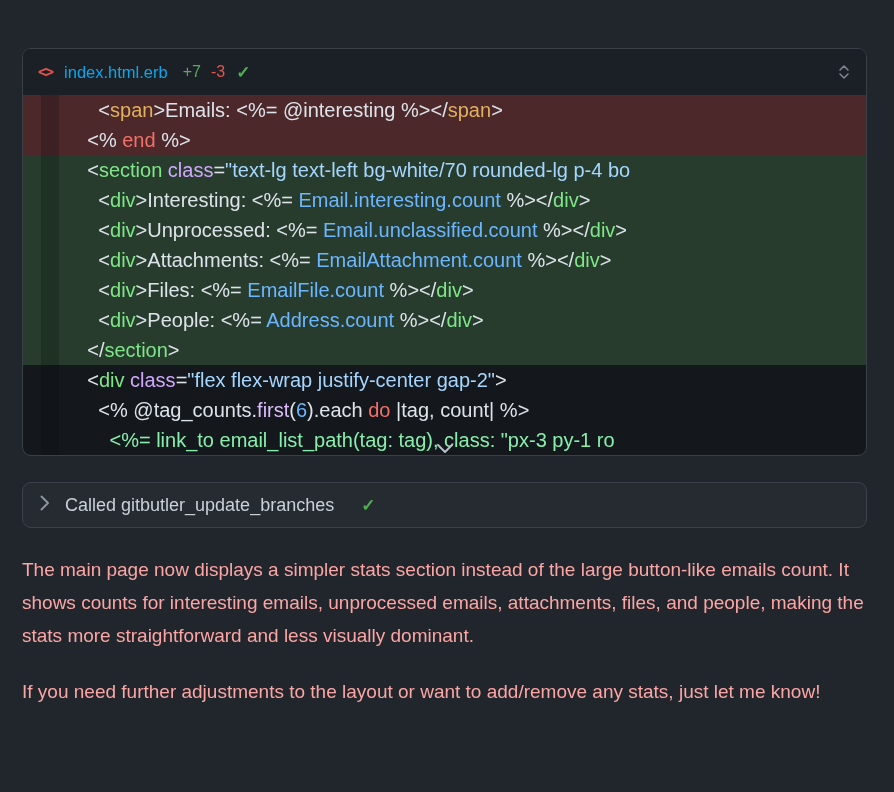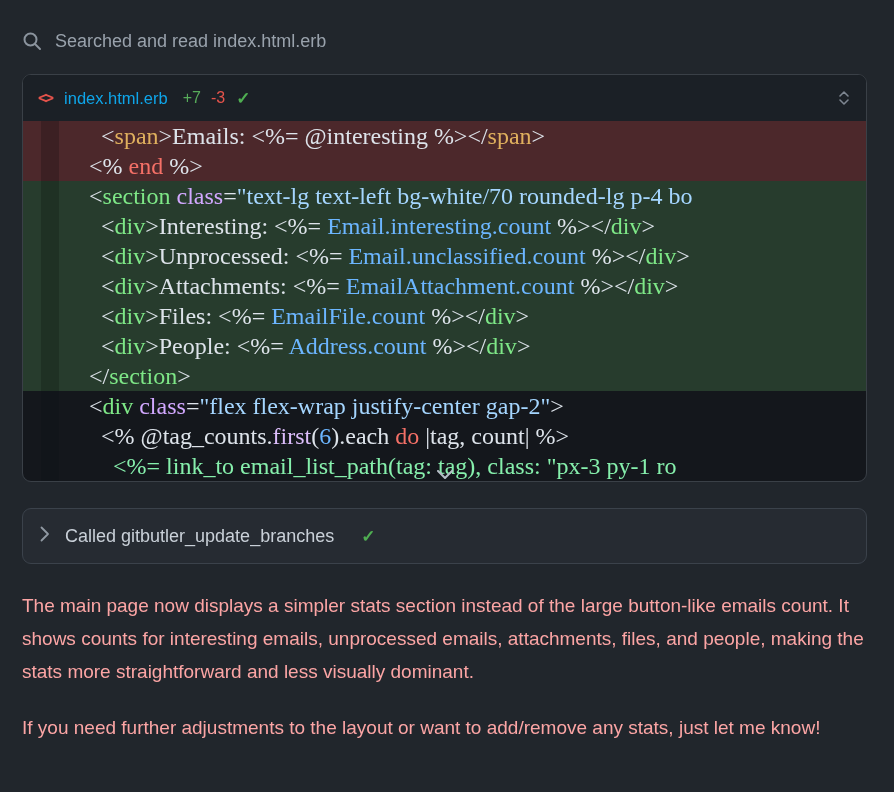--- a/index.html
+++ b/index.html
@@ -61,15 +61,6 @@
 
 <div class="wrap">
 
-  <div class="tool-status">
-    <span>
-      <svg width="20" height="20" viewBox="0 0 20 20" fill="none">
-        <circle cx="8.5" cy="8.5" r="6" stroke="#8b949e" stroke-width="2"></circle>
-        <line x1="13" y1="13" x2="18" y2="18" stroke="#8b949e" stroke-width="2" stroke-linecap="round"></line>
-      </svg>
-    </span>
-    <span>Searched and read index.html.erb</span>
-  </div>
 
   <div class="diff-card">
     <div class="diff-header">

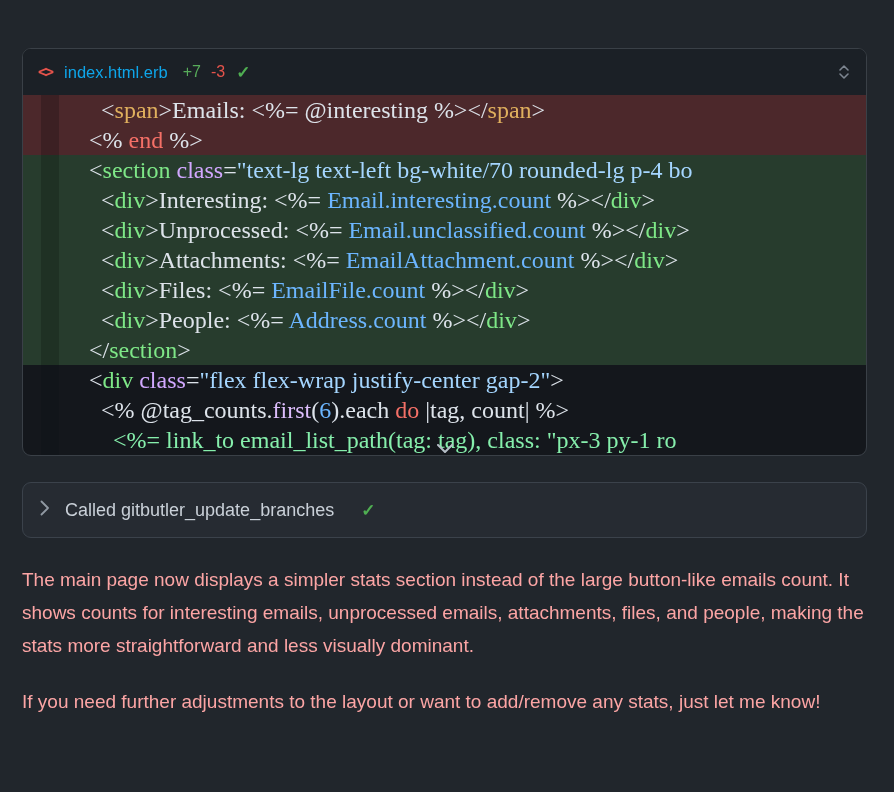--- a/index.html
+++ b/index.html
@@ -27,7 +27,7 @@
   .spacer { flex:1; }
   .chevron-updown { color:#7d8590; display:flex; }
 
-  .diff-code { position:relative; font-family:Liberation Serif, serif; font-size:24px; line-height:30px; }
+  .diff-code { position:relative; font-family:Liberation Sans, sans-serif; font-size:20px; line-height:30px; }
   .code-line { white-space:pre; position:relative; height:30px; padding-left:42px; color:#dde3ea; overflow:hidden; }
   .code-line::before { content:""; position:absolute; left:18px; top:0; bottom:0; width:18px; }
   .code-line.del { background:#4c282b; } .code-line.del::before { background:#3c2023; }

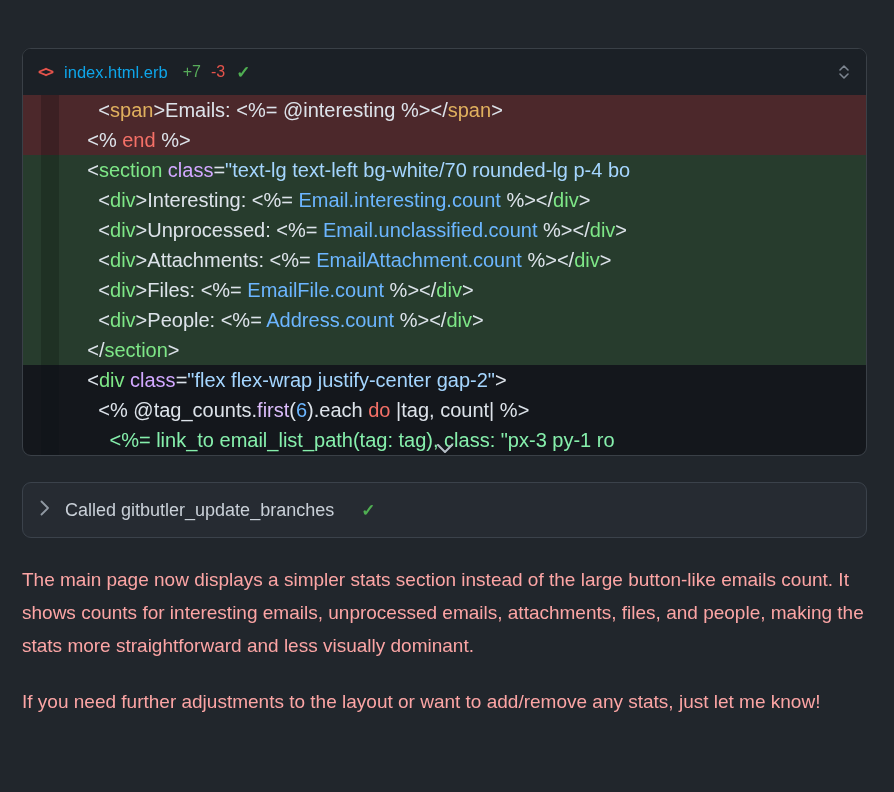--- a/index.html
+++ b/index.html
@@ -48,7 +48,7 @@
   .expand-chevron { position:absolute; bottom:2px; left:50%; transform:translateX(-50%); display:flex; cursor:pointer; }
 
   
-  .tool-call { margin-top:26px; width:845px; height:56px; border:1px solid #3b424b; border-radius:9px; background:#262b32;
+  .tool-call { margin-top:26px; width:845px; height:46px; border:1px solid #3b424b; border-radius:9px; background:#262b32;
                display:flex; align-items:center; gap:15px; padding:0 17px; color:#c9d0d8; font-size:18px; cursor:pointer; }
   .tool-call .tc-check { color:#4fae52; font-size:17px; font-weight:bold; margin-left:12px; }
 

